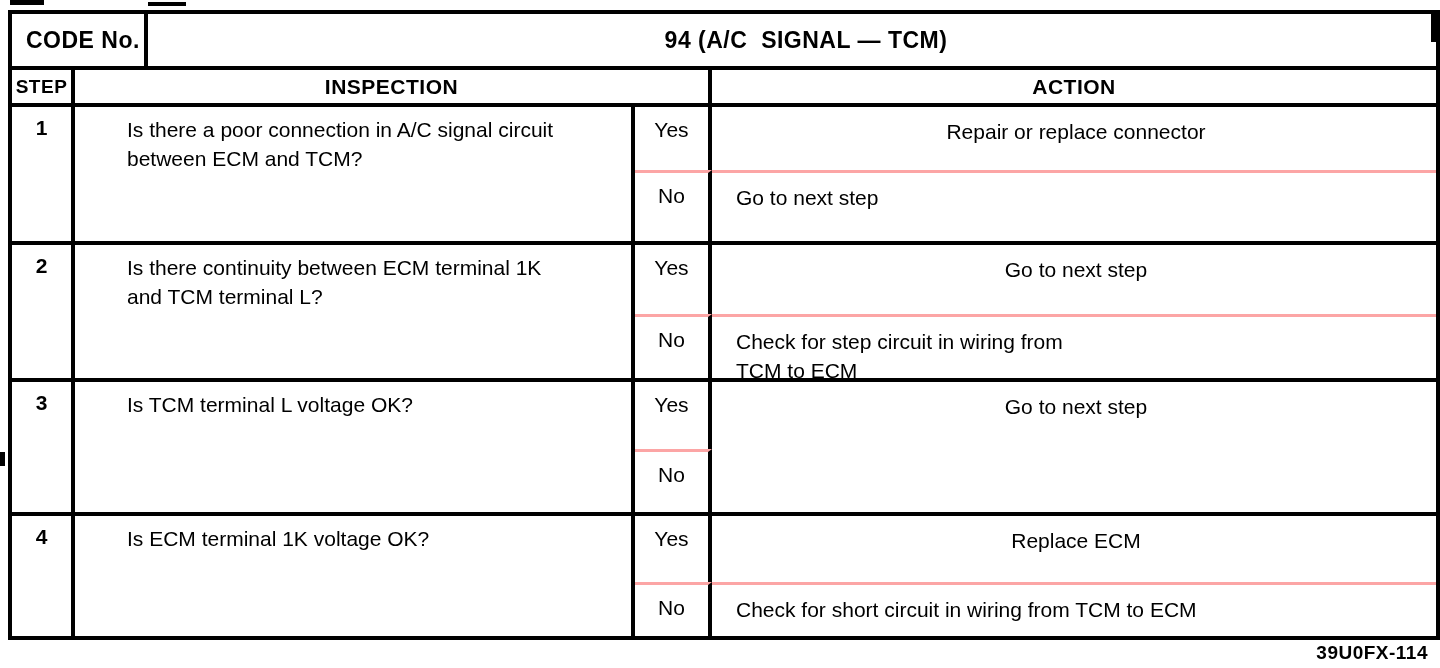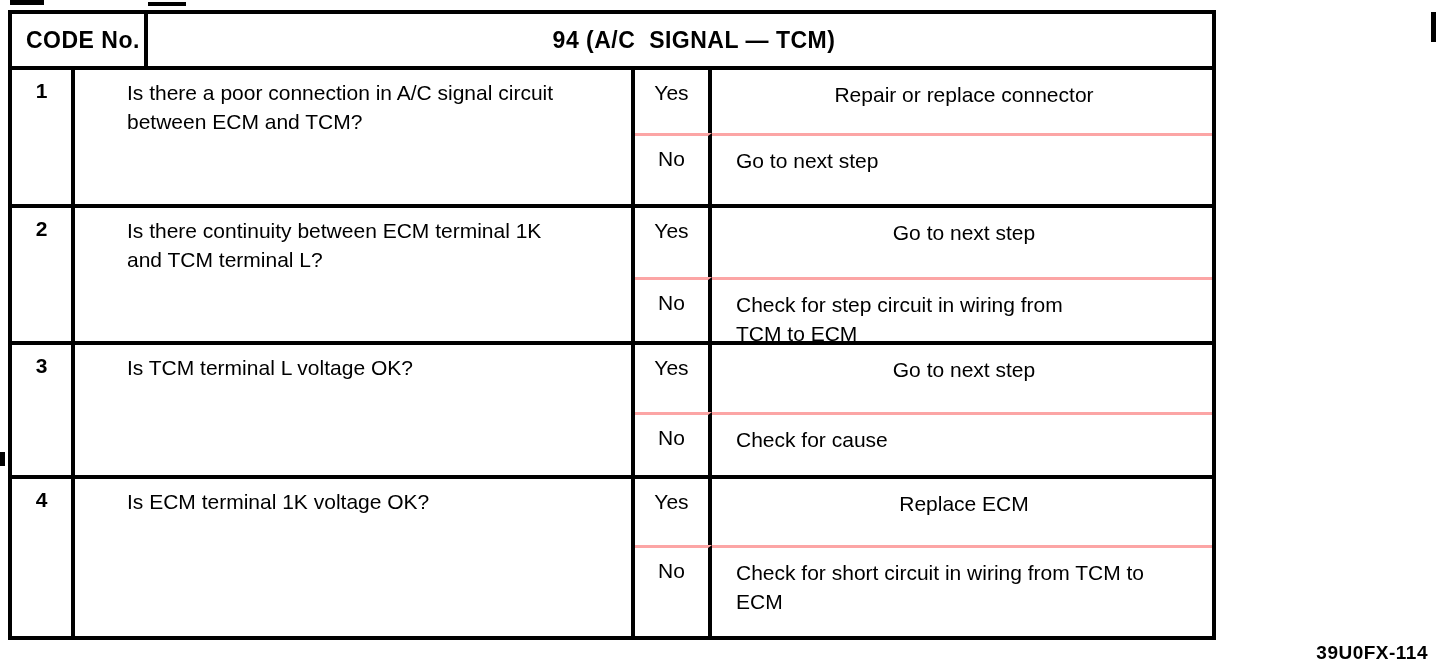--- a/index.html
+++ b/index.html
@@ -19,7 +19,7 @@
     position: absolute;
     left: 8px;
     top: 10px;
-    width: 1208px;
+    width: 1432px;
     height: 630px;
     border: 4px solid #000;
     display: flex;

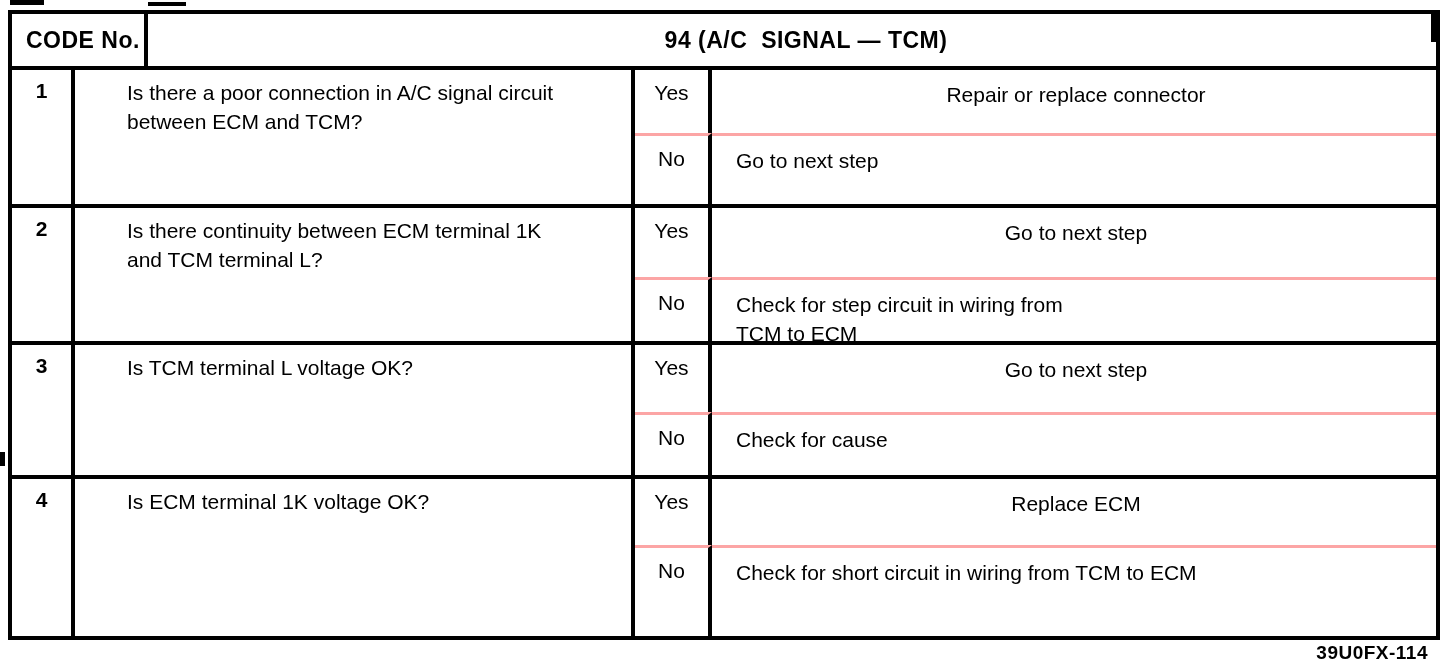--- a/index.html
+++ b/index.html
@@ -157,6 +157,11 @@
       </div>
     </div>
 
+    <div class="head-row">
+      <div class="h-step">STEP</div>
+      <div class="h-insp">INSPECTION</div>
+      <div class="h-action">ACTION</div>
+    </div>
 
     <div class="body-rows">
 

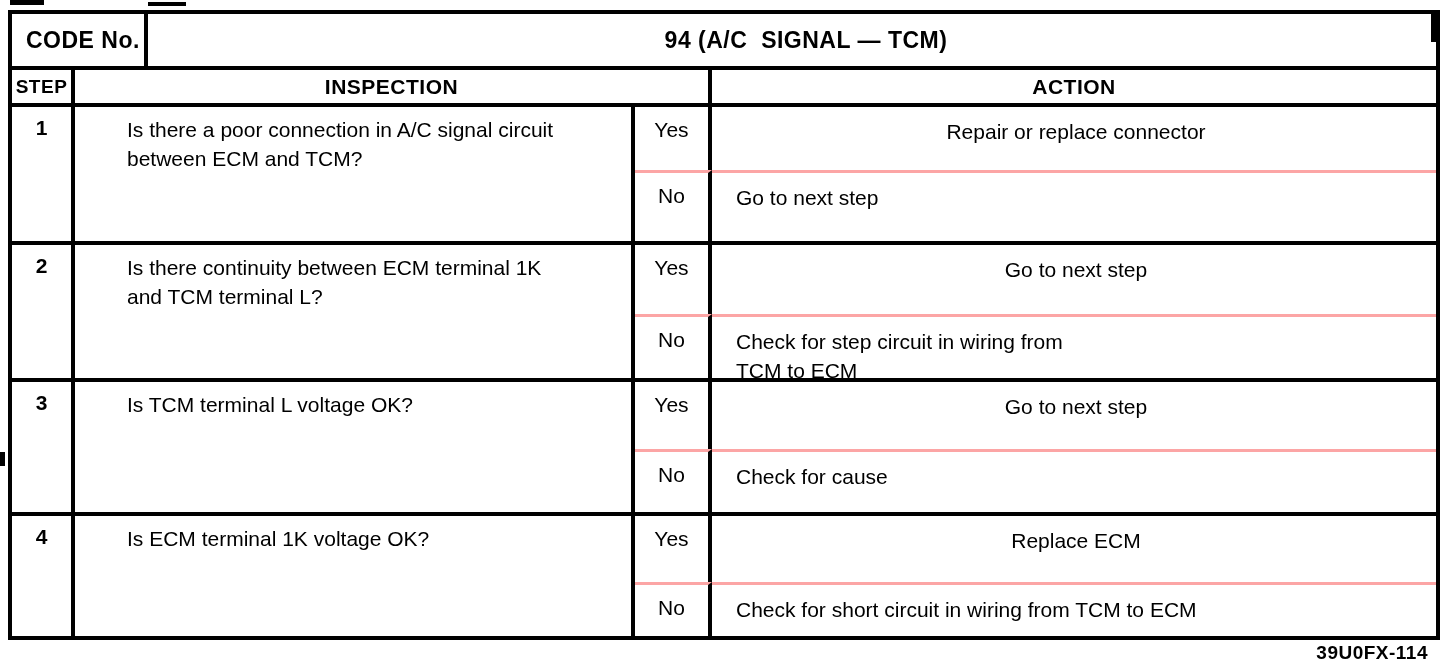--- a/index.html
+++ b/index.html
@@ -192,7 +192,6 @@
         <div class="c-ans ans-yes">Yes</div>
         <div class="c-act act-yes">Go to next step</div>
         <div class="c-ans ans-no">No</div>
-        <div class="c-act act-no">Check for cause</div>
       </div>
 
       <div class="row r4">

